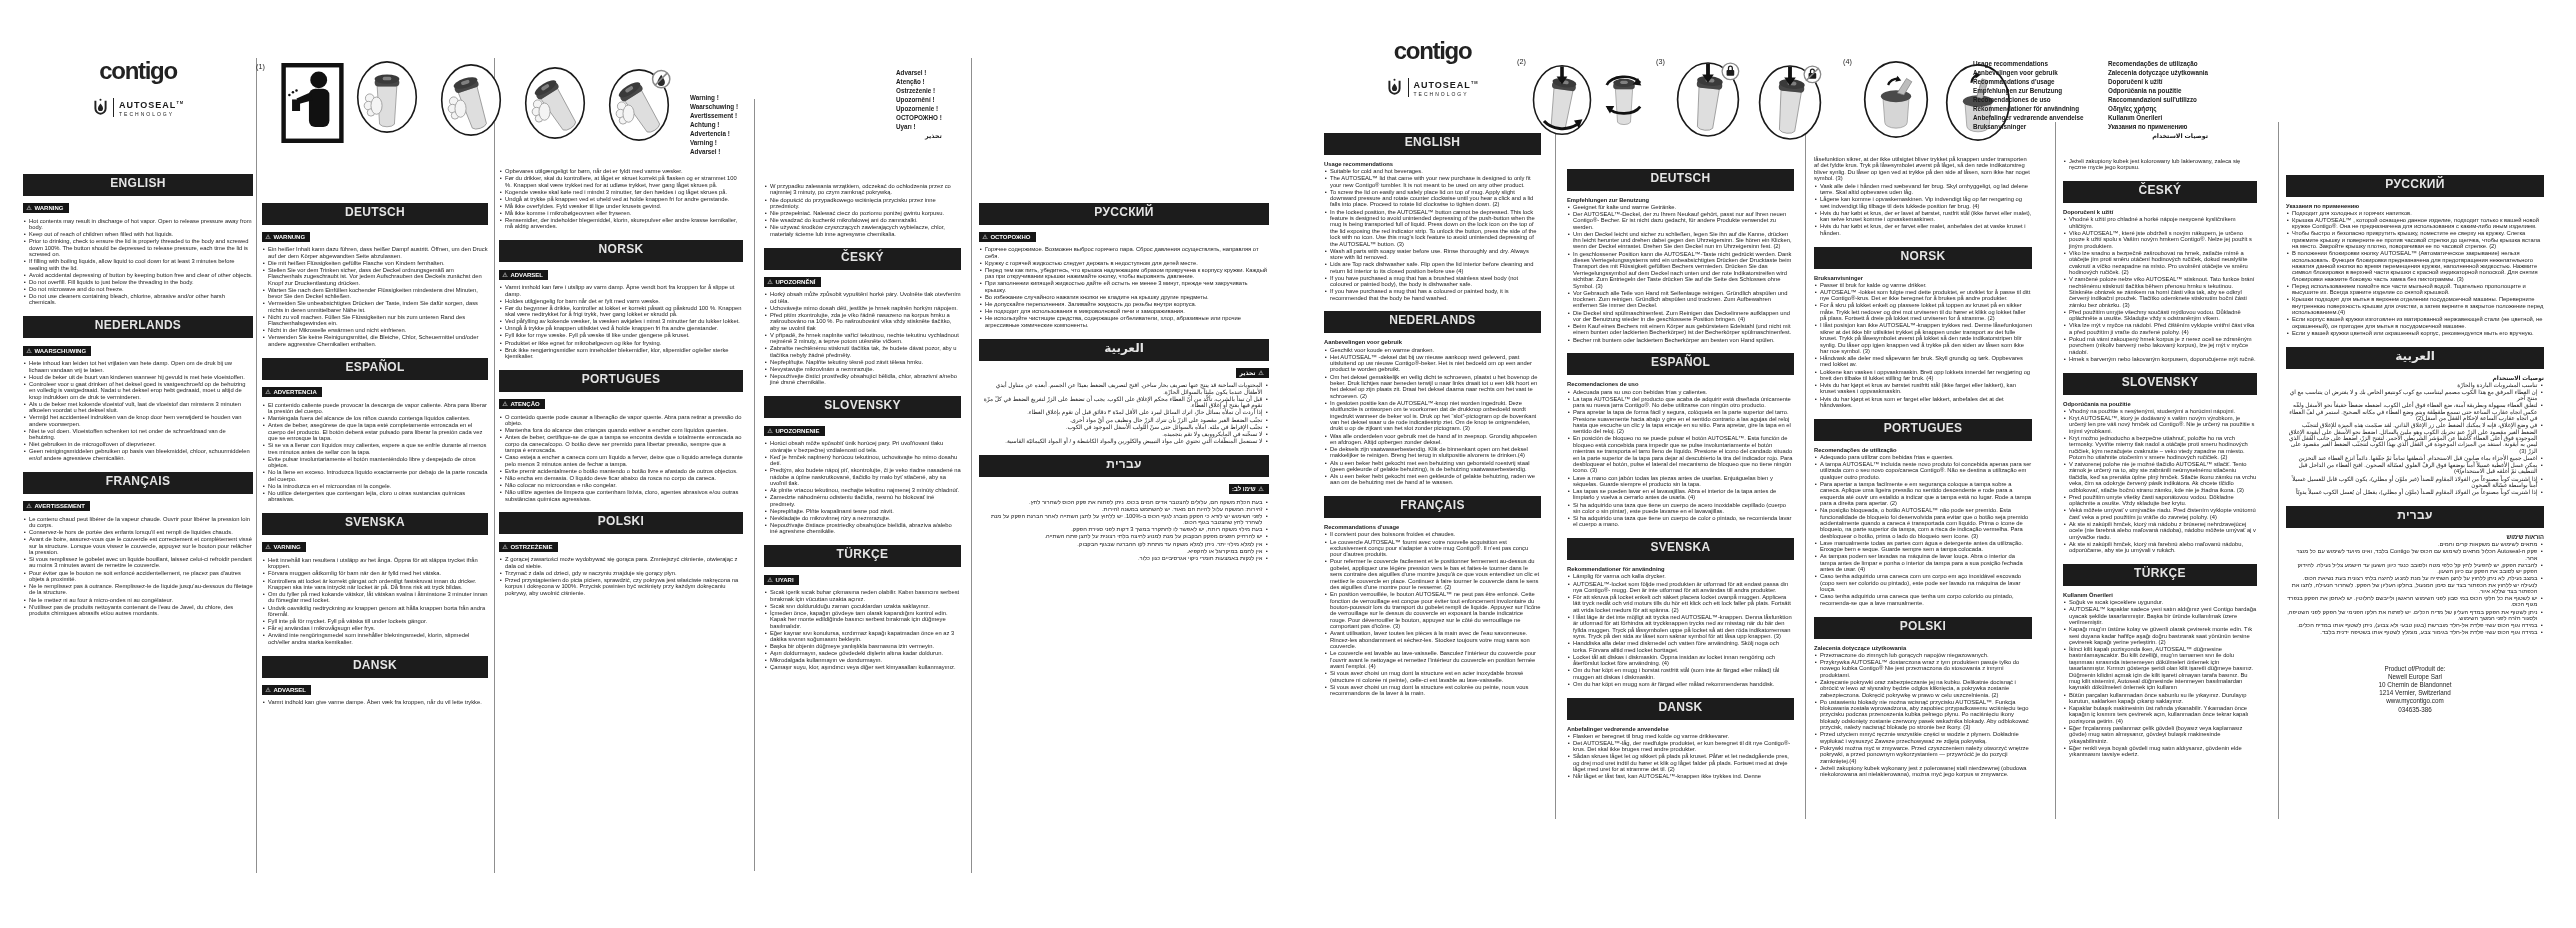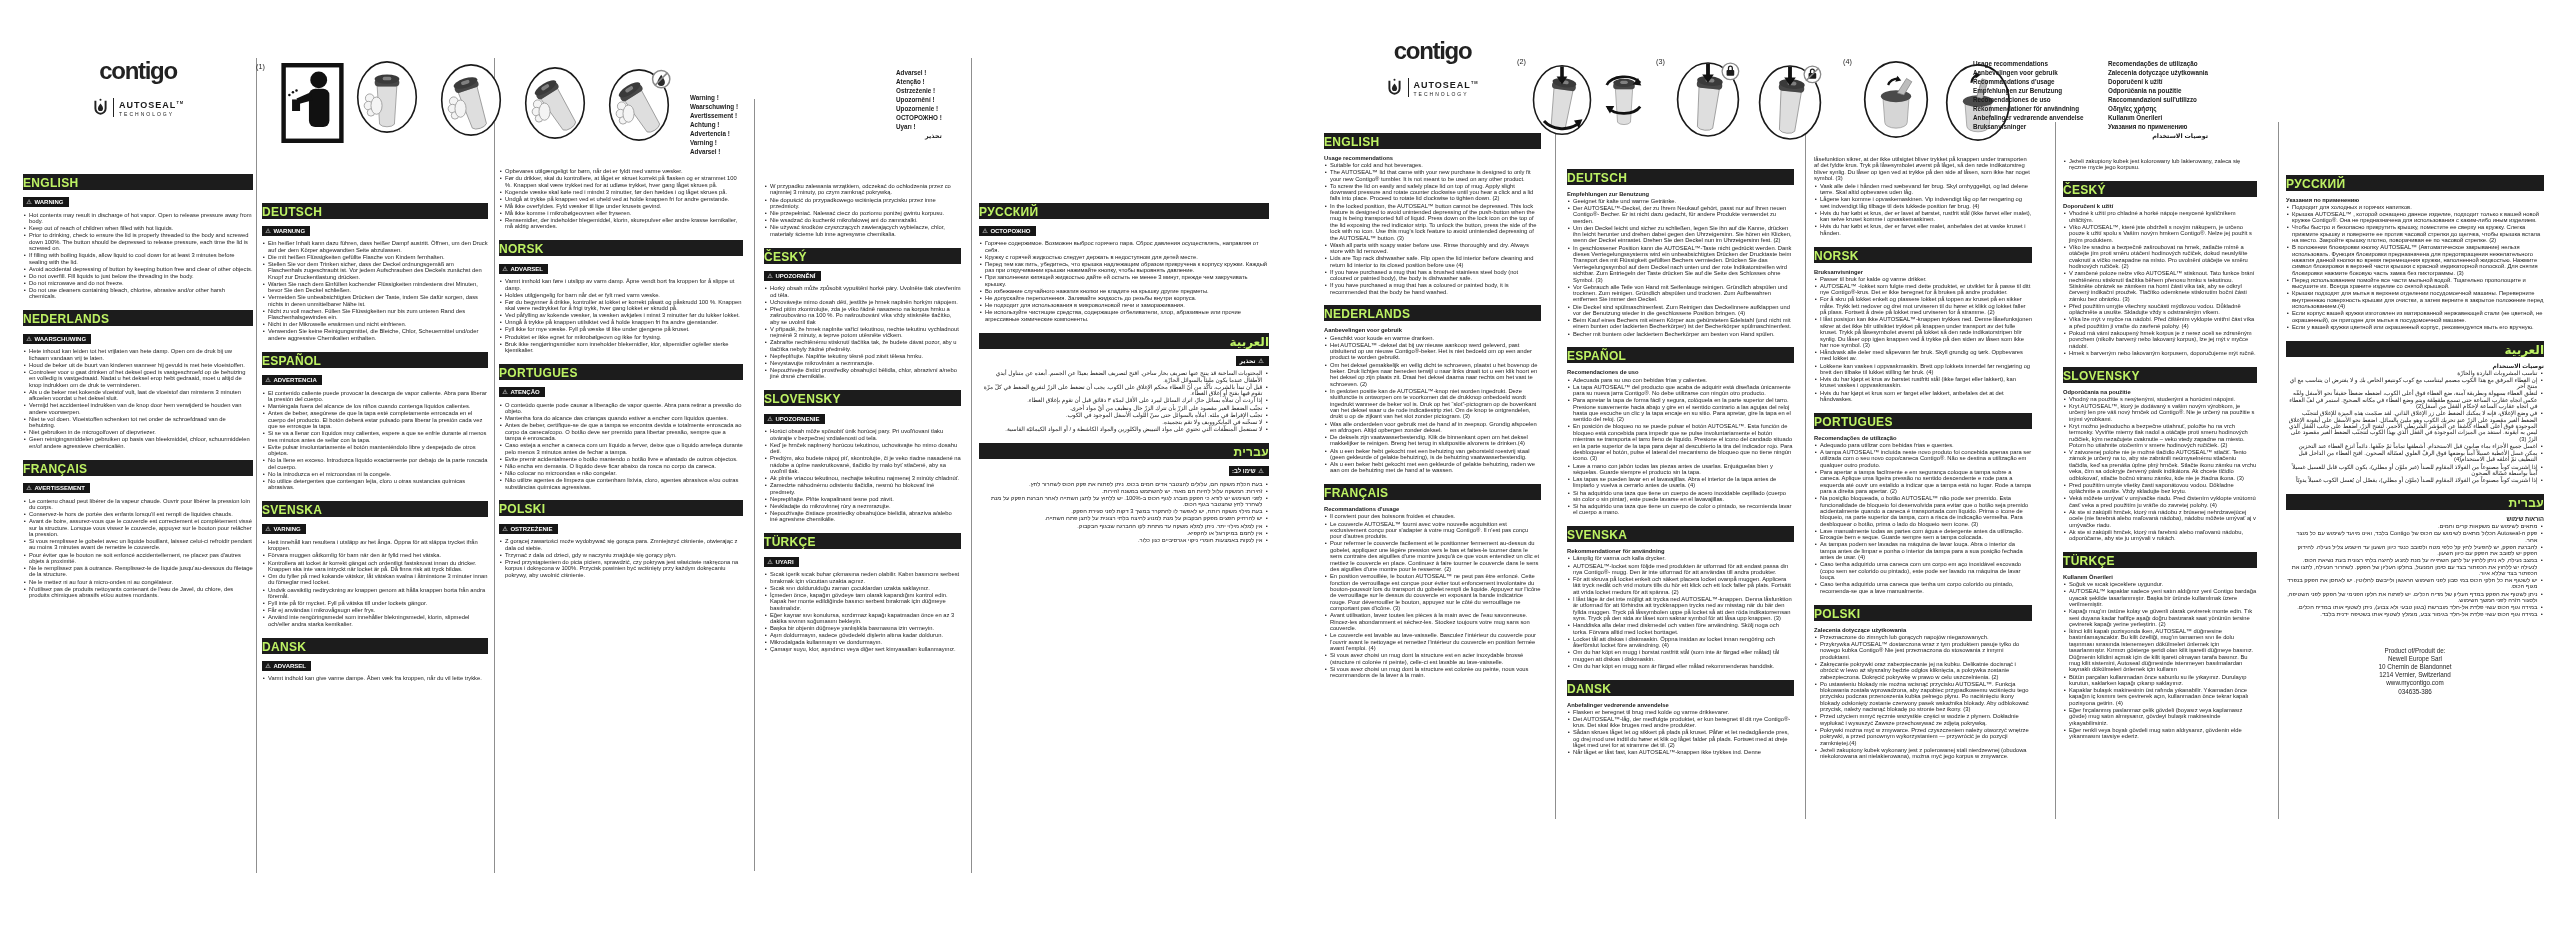--- a/index.html
+++ b/index.html
@@ -8,8 +8,8 @@
   .page{position:absolute;top:0;height:929px;}
   .col{position:absolute;top:0;bottom:0;overflow:hidden;font-size:5.8px;line-height:6.4px;}
   .divider{position:absolute;width:1px;background:#8f8f8f;}
-  .hdr{background:#1c1c1c;color:#bef264;font-weight:bold;
-       font-size:12px;line-height:18px;height:16px;letter-spacing:0.3px;margin:10.5px 0 6px 0;}
+  .hdr{background:#1c1c1c;color:#e5e5e5;text-align:center;font-weight:bold;
+       font-size:12px;line-height:18px;height:22px;letter-spacing:0.3px;margin:10.5px 0 6px 0;}
   .chip{display:inline-flex;align-items:center;gap:2.6px;background:#161616;color:#fff;
         font-weight:bold;font-size:6px;line-height:10px;padding:0 5.3px 0 3.3px;margin:1.3px 0 4.6px 0;}
   .chip .tri{font-family:"DejaVu Sans",sans-serif;font-size:6.2px;line-height:10px;}

